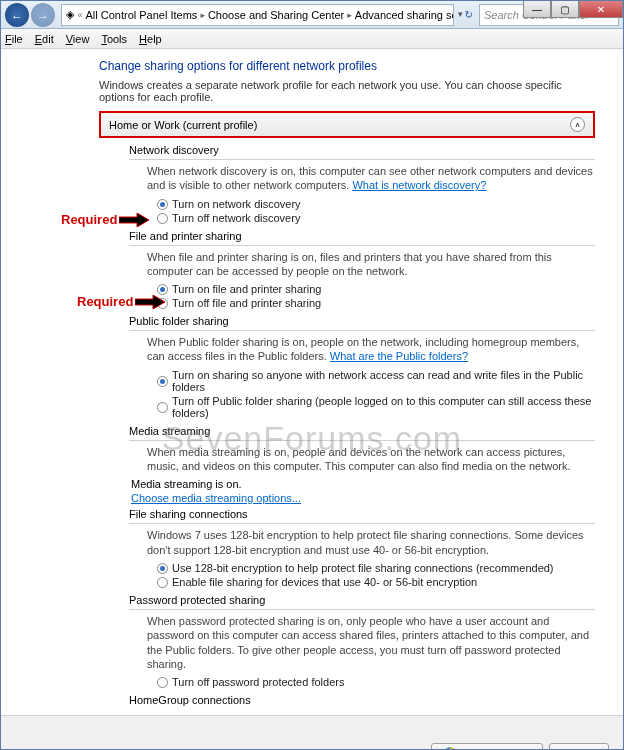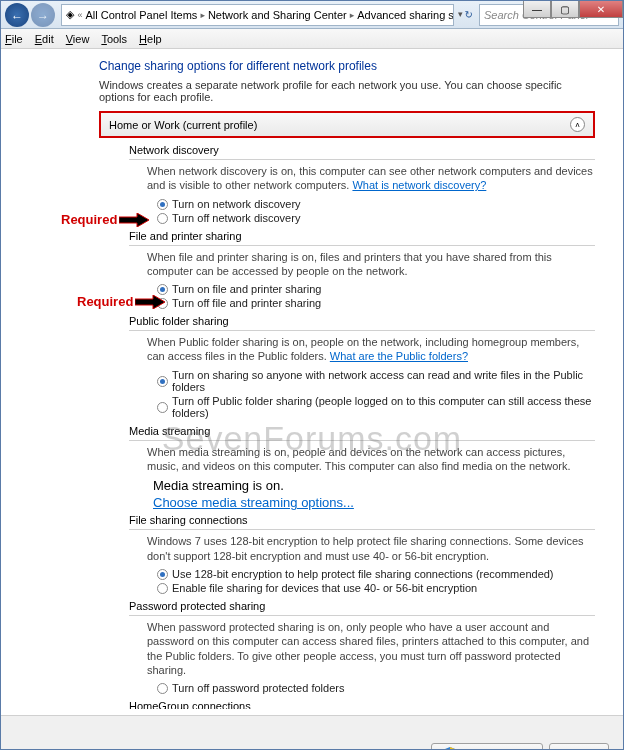--- a/index.html
+++ b/index.html
@@ -67,7 +67,7 @@
     <span class="bc-sep">«</span>
     <span class="bc-item">All Control Panel Items</span>
     <span class="bc-sep">▸</span>
-    <span class="bc-item">Network and Sharing Center</span>
+    <span class="bc-item">Choose and Sharing Center</span>
     <span class="bc-sep">▸</span>
     <span class="bc-item">Advanced sharing settings</span>
   </div>

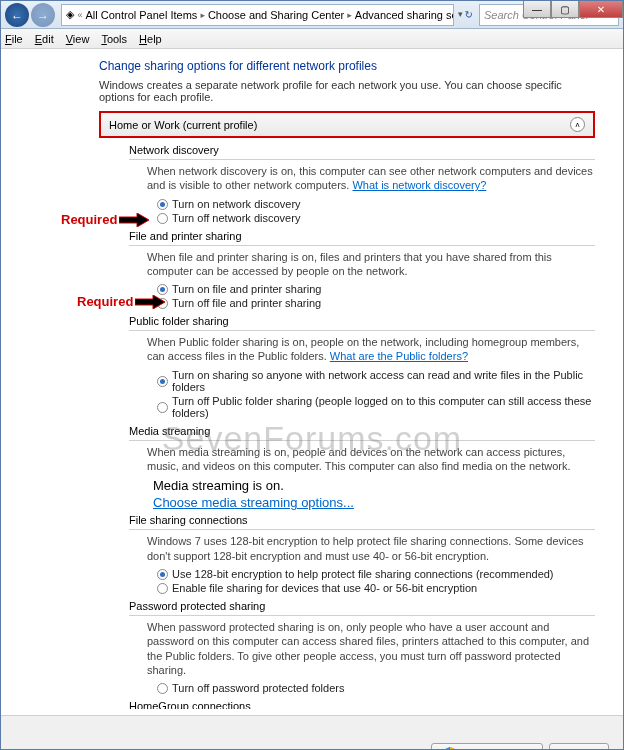--- a/index.html
+++ b/index.html
@@ -42,7 +42,7 @@
 .footer { position: absolute; bottom: 0; left: 0; right: 0; height: 34px; background: #f0f0f0; border-top: 1px solid #d0d0d0; display: flex; justify-content: flex-end; align-items: center; gap: 6px; padding: 0 14px; }
 .btn { padding: 3px 12px; border: 1px solid #a0a0a0; background: linear-gradient(#f8f8f8,#e4e4e4); border-radius: 3px; font-size: 11px; display: flex; align-items: center; gap: 4px; margin-top: 40px; }
 .btn .shield { width:12px; height:12px; }
-.status-line { margin: 0 0 2px 24px; font-size: 13px; }
+.status-line { margin: 0 0 2px 2px; font-size: 11px; }
 </style>
 </head>
 <body>

